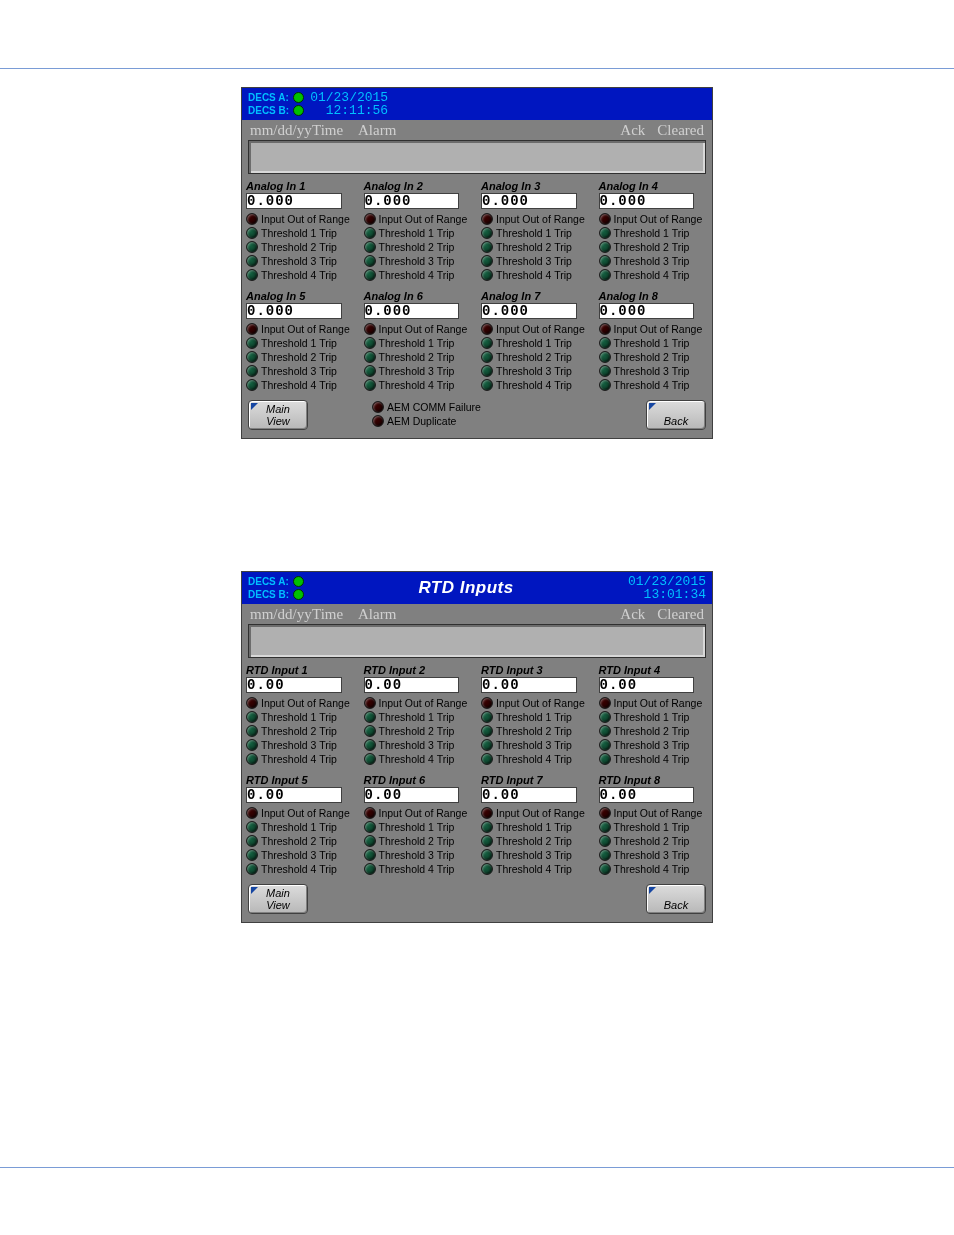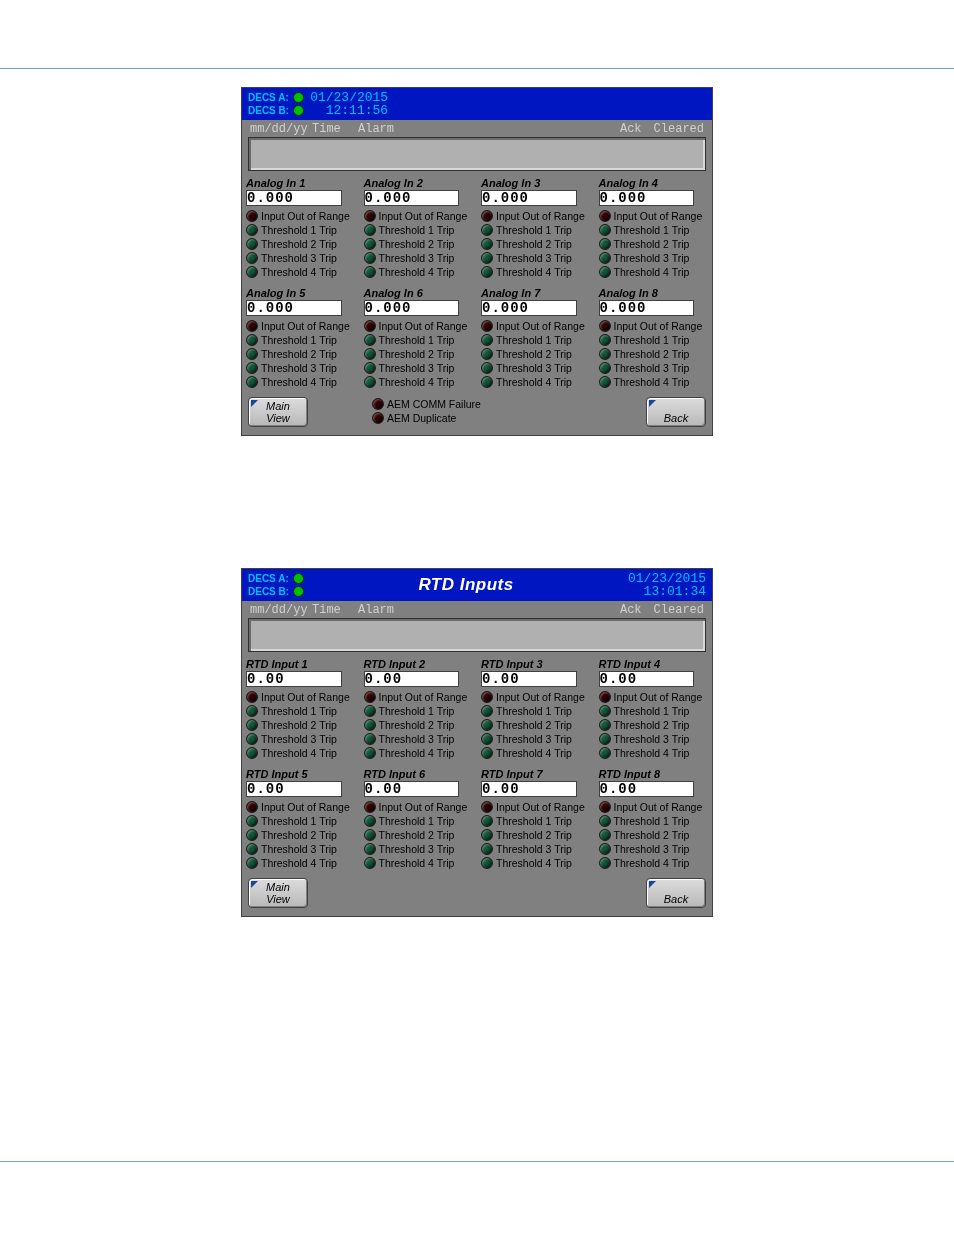--- a/index.html
+++ b/index.html
@@ -15,7 +15,7 @@
   .hled{width:9px;height:9px;border-radius:50%;background:#00c000;border:1px solid #003000;display:inline-block;}
   .hdr .title{flex:1;text-align:center;font-weight:bold;font-style:italic;font-size:17px;letter-spacing:0.5px;color:#fff;padding-right:6px;}
   .hdr .dt{color:#00bfff;font-family:"Courier New",monospace;font-size:13px;line-height:13px;text-align:right;padding-right:6px;}
-  .alarmhdr{font-family:Liberation Mono, monospace;font-size:12px;color:#d0d0d0;padding:2px 8px 1px 8px;display:flex;}
+  .alarmhdr{font-family:Liberation Serif, serif;font-size:15px;color:#d0d0d0;padding:2px 8px 1px 8px;display:flex;}
   .alarmhdr .l1{width:62px;}
   .alarmhdr .l2{width:46px;}
   .alarmhdr .l3{flex:1;}

